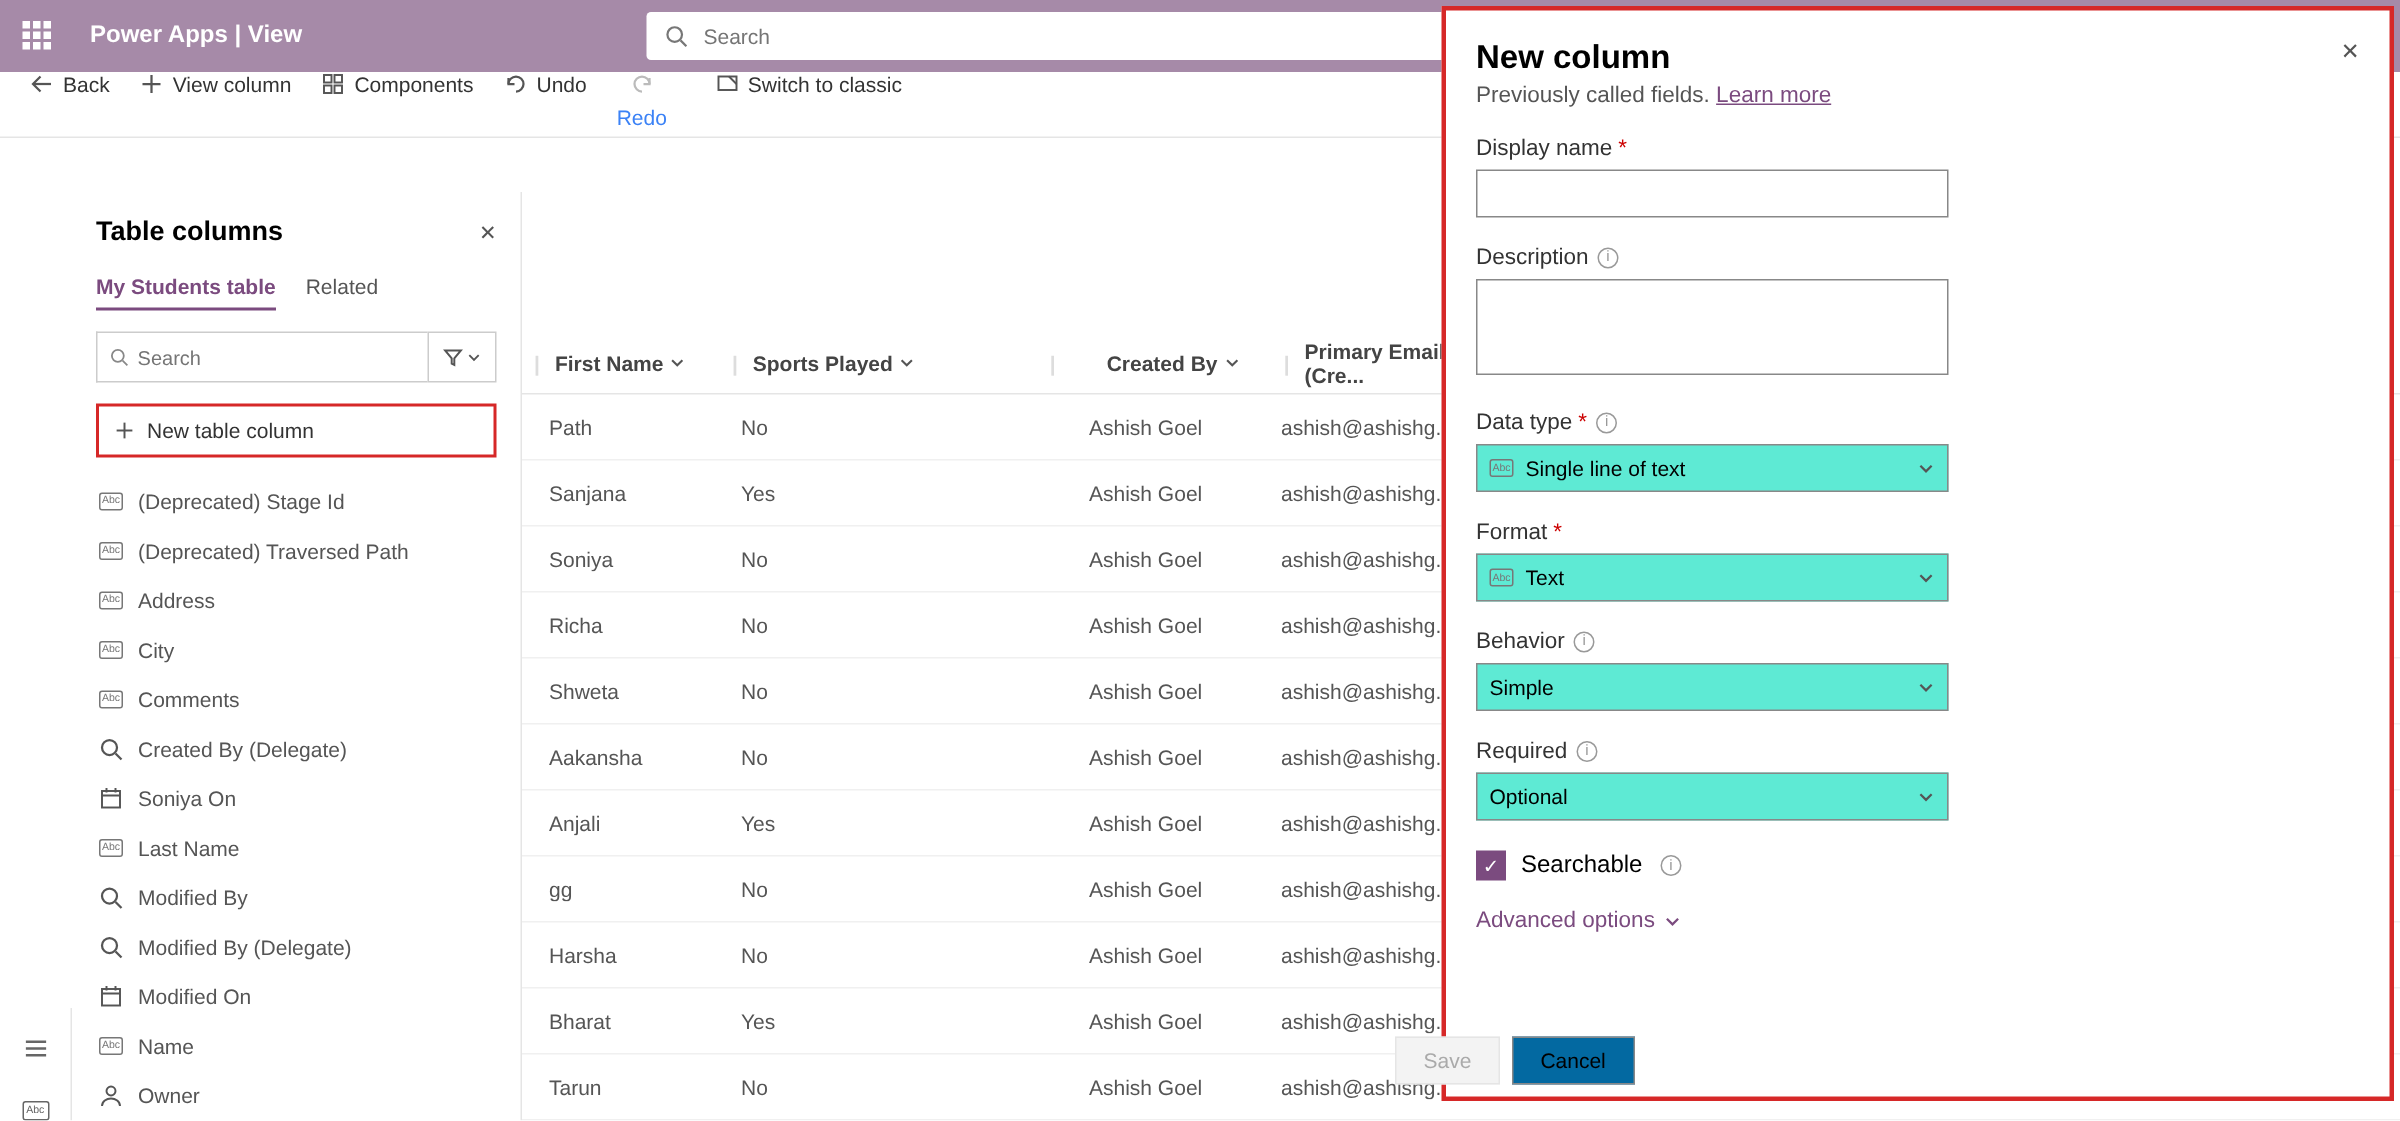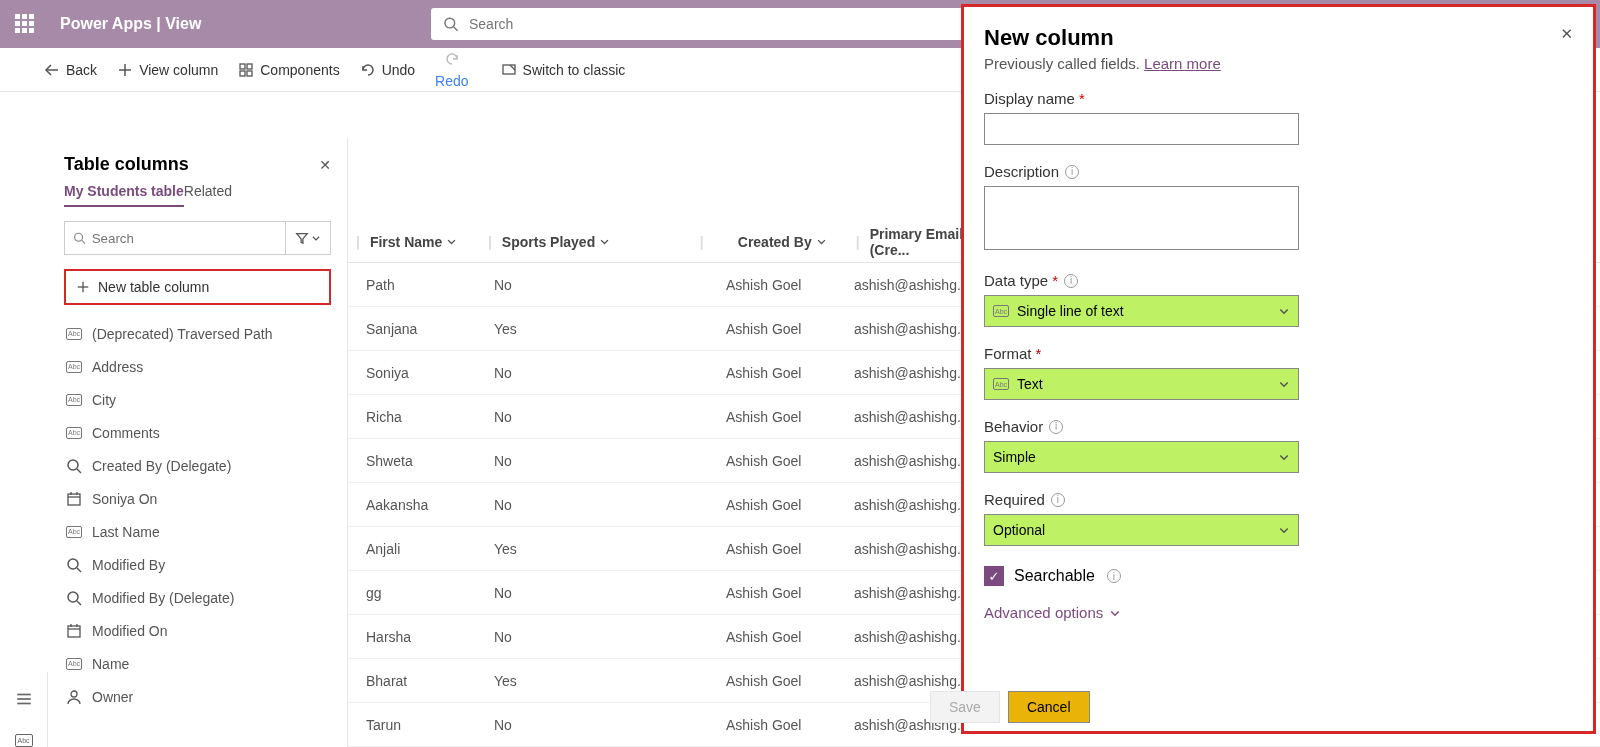--- a/index.html
+++ b/index.html
@@ -16,7 +16,7 @@
 .searchbox input { border: none; outline: none; width: 100%; font-size: 14px; color: #555; }
 
 
-.cmdbar { height: 44px; border-bottom: 1px solid #e5e5e5; display: flex; align-items: center; padding-left: 44px; gap: 20px; color: #333; font-size: 14px; }
+.cmdbar { height: 44px; border-bottom: 1px solid #e5e5e5; display: flex; align-items: flex-start; padding-left: 20px; gap: 20px; color: #333; font-size: 14px; }
 .cmd { display: flex; align-items: center; gap: 6px; cursor: pointer; }
 .cmd.disabled { color: #3b82f6; flex-direction: column; }
 .cmd svg { width: 16px; height: 16px; }

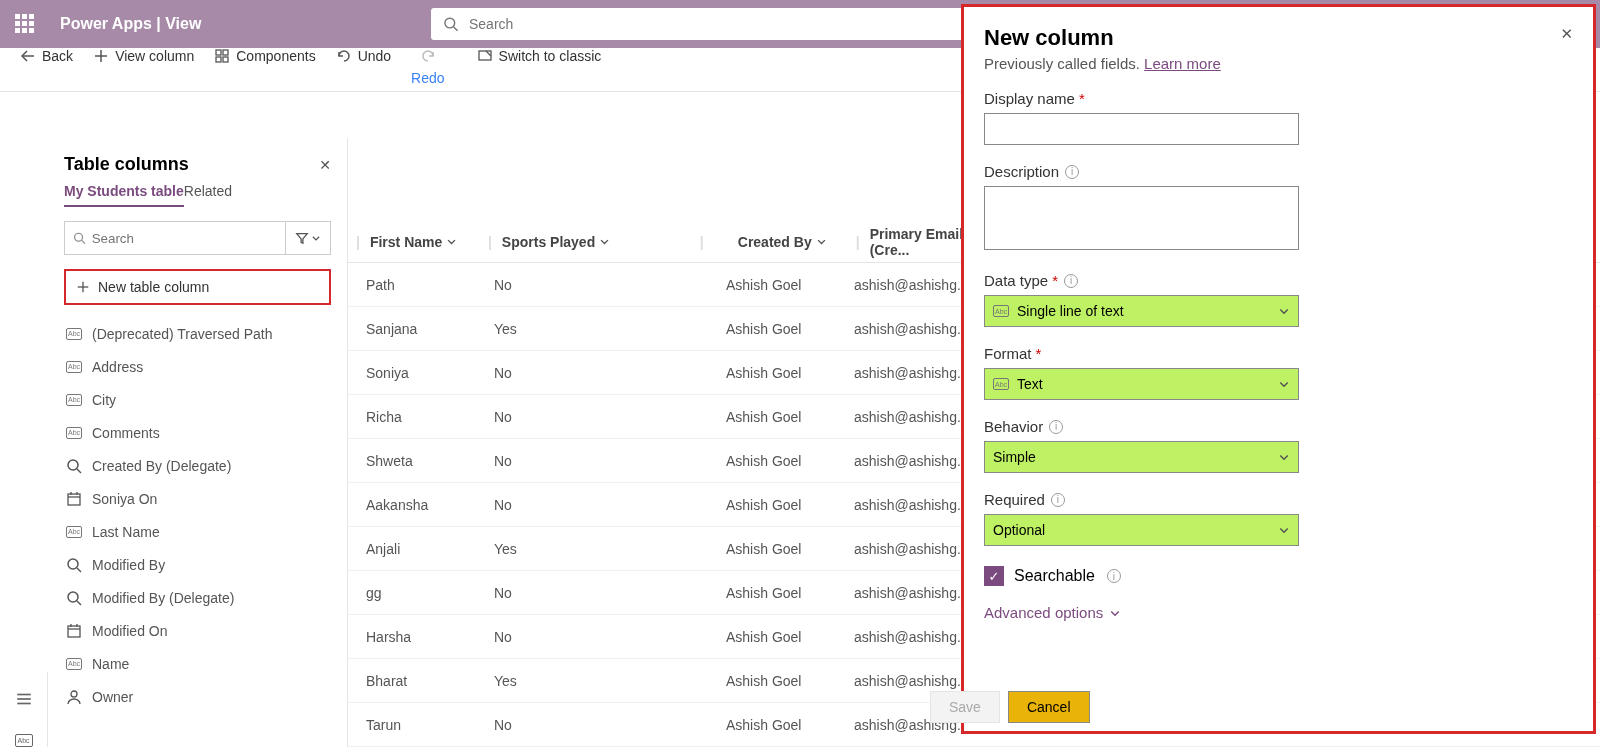--- a/index.html
+++ b/index.html
@@ -30,7 +30,7 @@
 .sidehead { display: flex; justify-content: space-between; align-items: center; padding-right: 16px; }
 .sidehead h2 { font-size: 18px; font-weight: 600; }
 .sidehead .close { cursor: pointer; color: #555; font-size: 14px; }
-.tabs { display: flex; margin-top: 8px; font-size: 14px; }
+.tabs { display: flex; gap: 20px; margin-top: 18px; font-size: 14px; }
 .tabs span { padding-bottom: 6px; cursor: pointer; color: #555; }
 .tabs span.active { color: #7b4b7f; border-bottom: 2px solid #7b4b7f; font-weight: 600; }
 .searchrow { display: flex; margin-top: 14px; padding-right: 16px; }

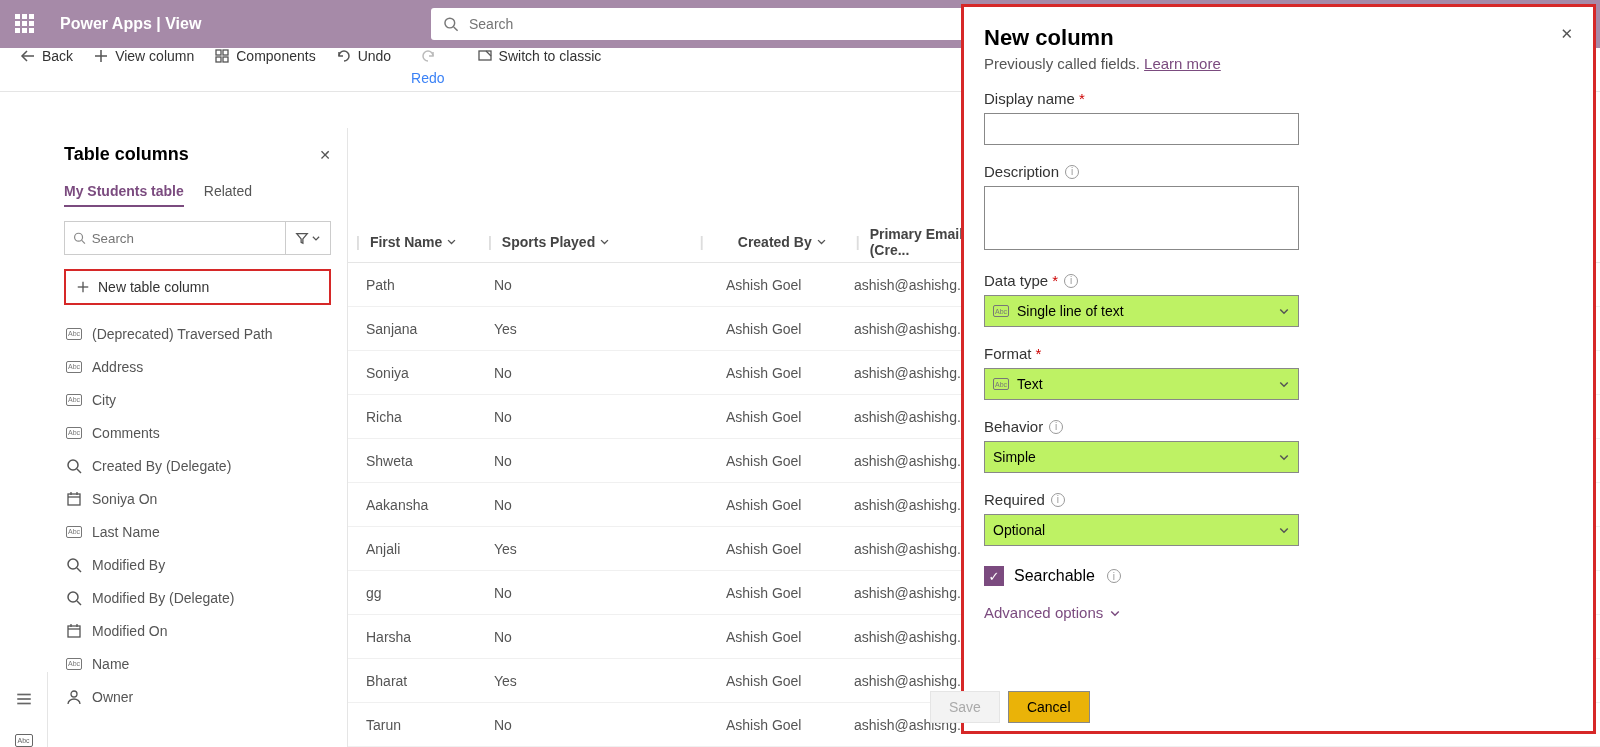--- a/index.html
+++ b/index.html
@@ -70,7 +70,7 @@
 .field input[type=text], .field textarea, .selbox { width: 315px; border: 1px solid #888; margin-top: 6px; padding: 6px 8px; font-size: 14px; font-family: inherit; }
 .field input[type=text] { height: 32px; }
 .field textarea { height: 64px; resize: none; }
-.selbox { height: 32px; display: flex; align-items: center; justify-content: space-between; cursor: pointer; background: #bef264; }
+.selbox { height: 32px; display: flex; align-items: center; justify-content: space-between; cursor: pointer; background: #5eead4; }
 .selbox .left { display: flex; align-items: center; gap: 8px; }
 .selbox .ico { width: 16px; height: 12px; border: 1px solid #777; font-size: 7px; display: flex; align-items: center; justify-content: center; color: #777; border-radius: 2px; }
 .checkrow { display: flex; align-items: center; gap: 10px; margin-top: 20px; }

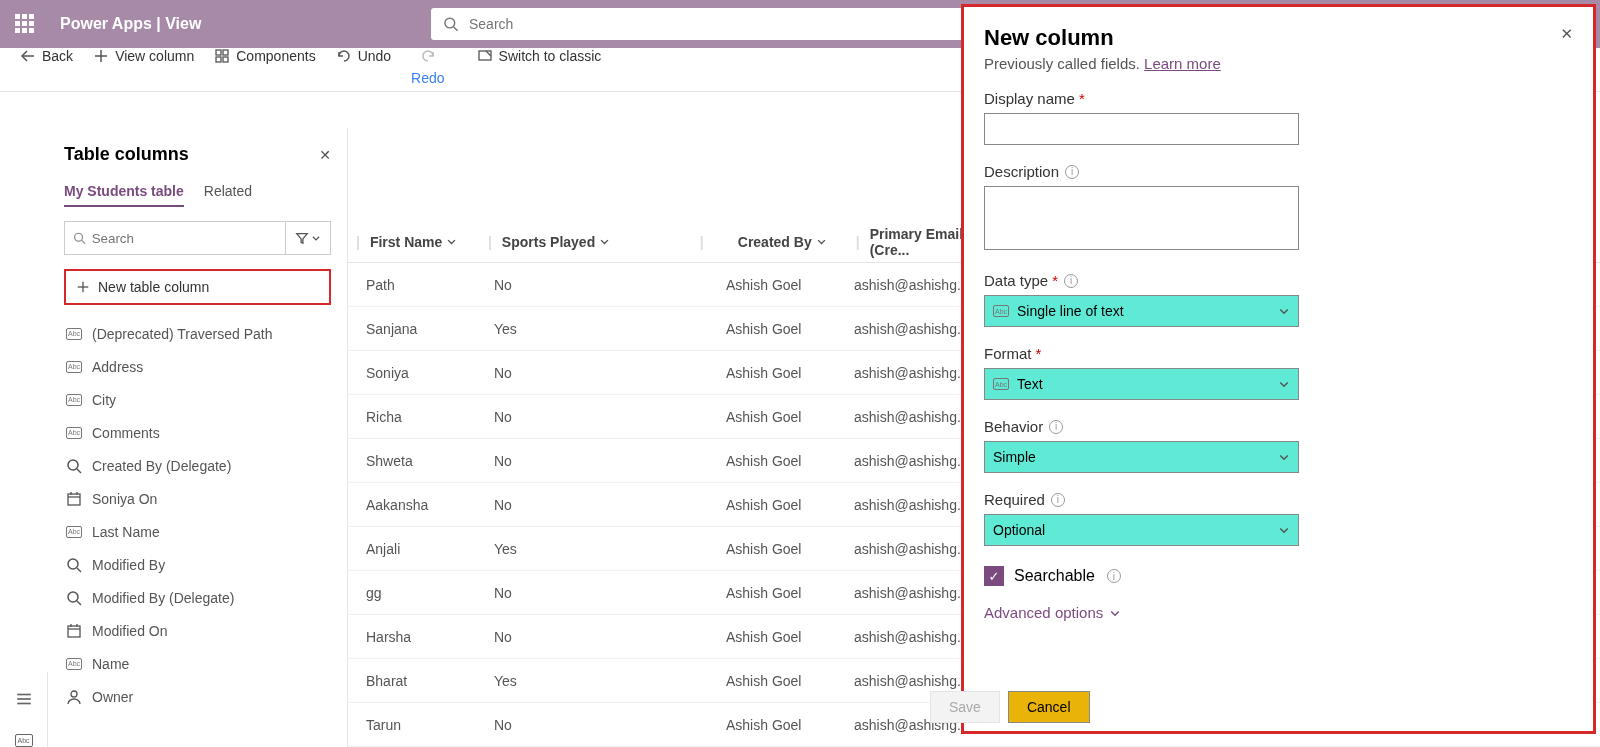--- a/index.html
+++ b/index.html
@@ -202,6 +202,10 @@
     <div class="collist" id="collist">
         <div class="colitem">
           <span class="ico">Abc</span>
+          <span>(Deprecated) Stage Id</span>
+        </div>
+        <div class="colitem">
+          <span class="ico">Abc</span>
           <span>(Deprecated) Traversed Path</span>
         </div>
         <div class="colitem">

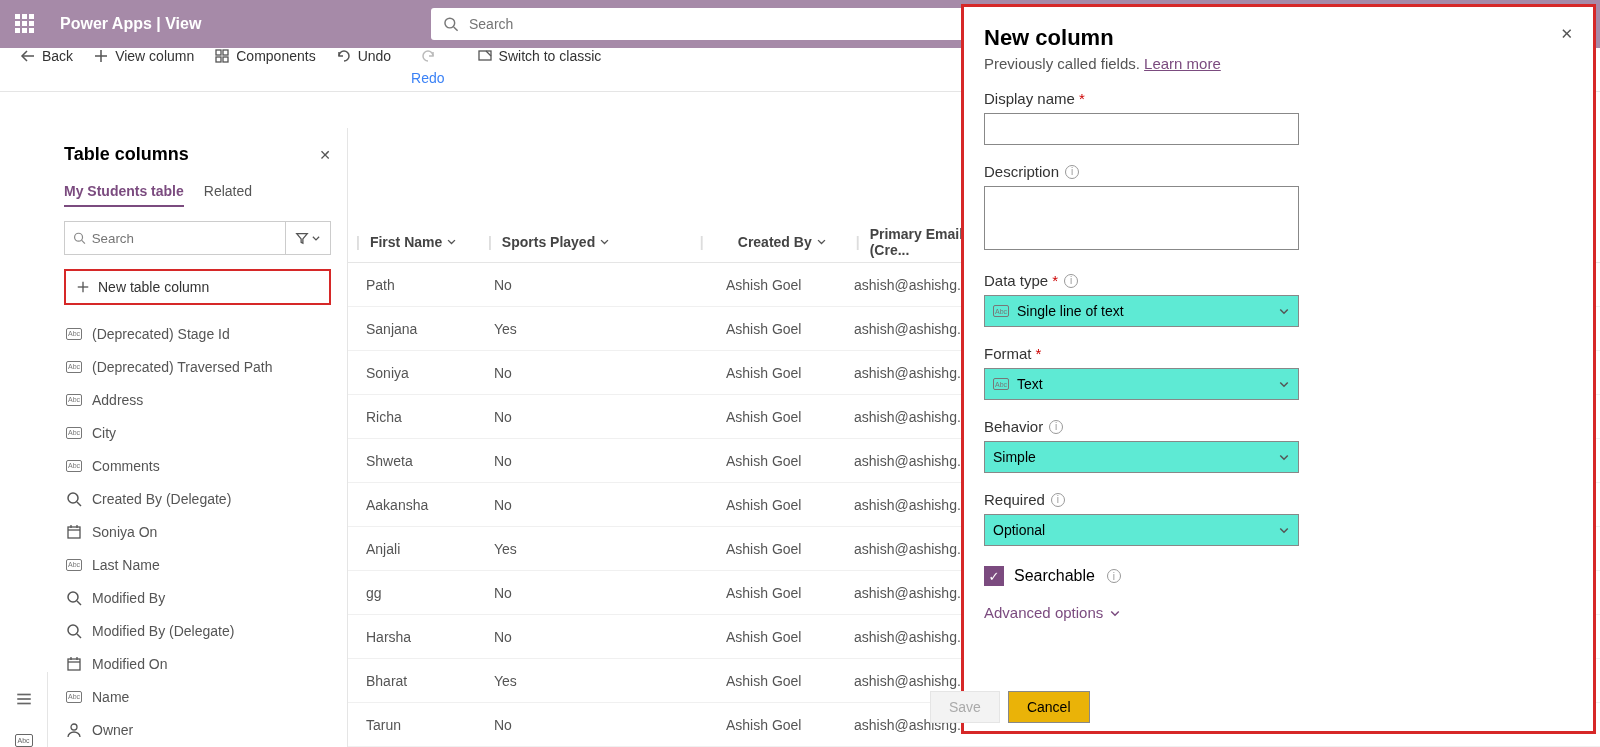--- a/index.html
+++ b/index.html
@@ -79,7 +79,7 @@
 .footer-btns-pos { position: absolute; left: 930px; bottom: 24px; display:flex; gap:8px; }
 .footer-btns-pos button { height: 32px; padding: 0 18px; font-size: 14px; cursor: pointer; }
 .footer-btns-pos .save { background: #f3f3f3; color: #aaa; border: 1px solid #e5e5e5; }
-.footer-btns-pos .cancel { background: #eab308; border: 1px solid #888; }
+.footer-btns-pos .cancel { background: #0369a1; border: 1px solid #888; }
 </style>
 </head>
 <body>

